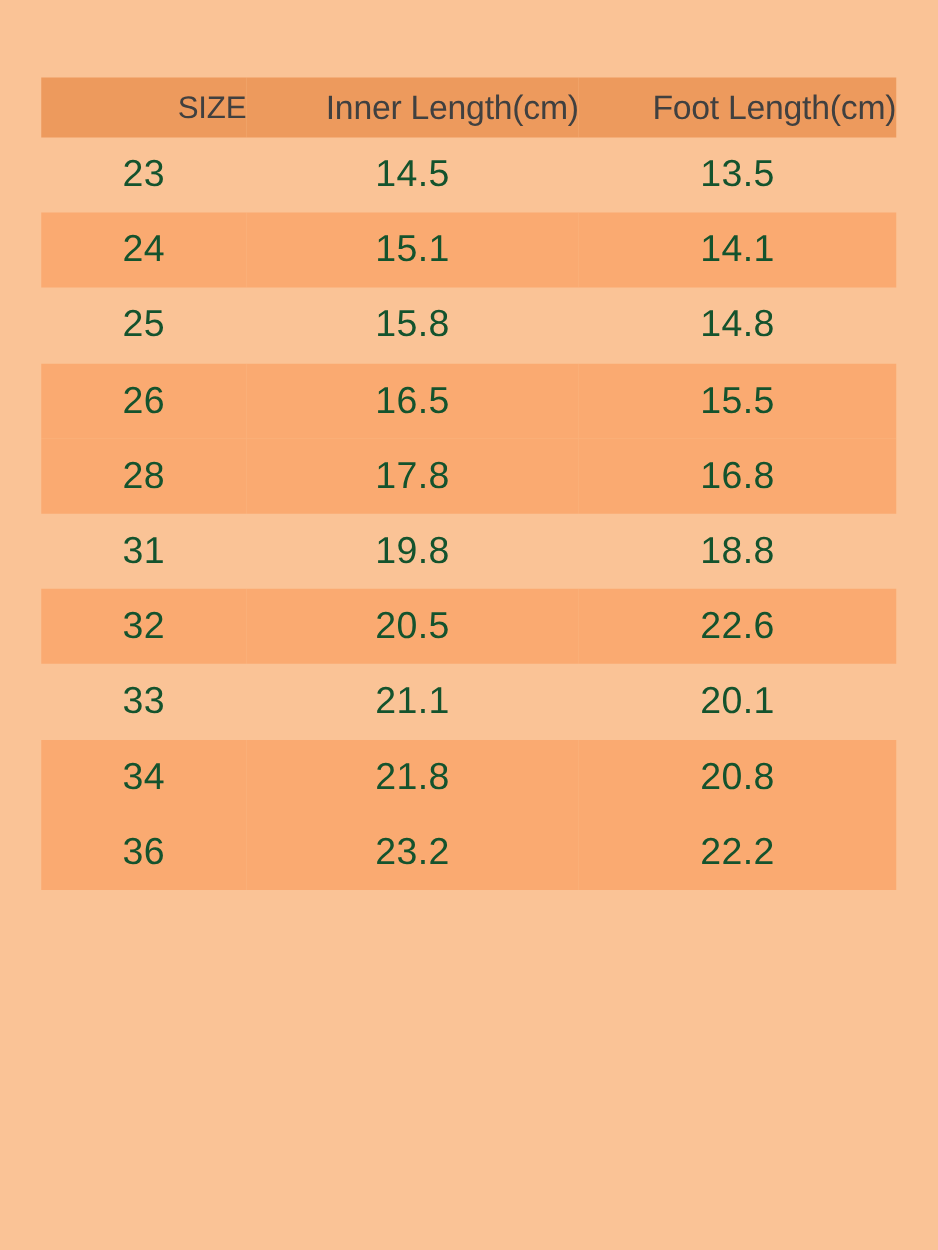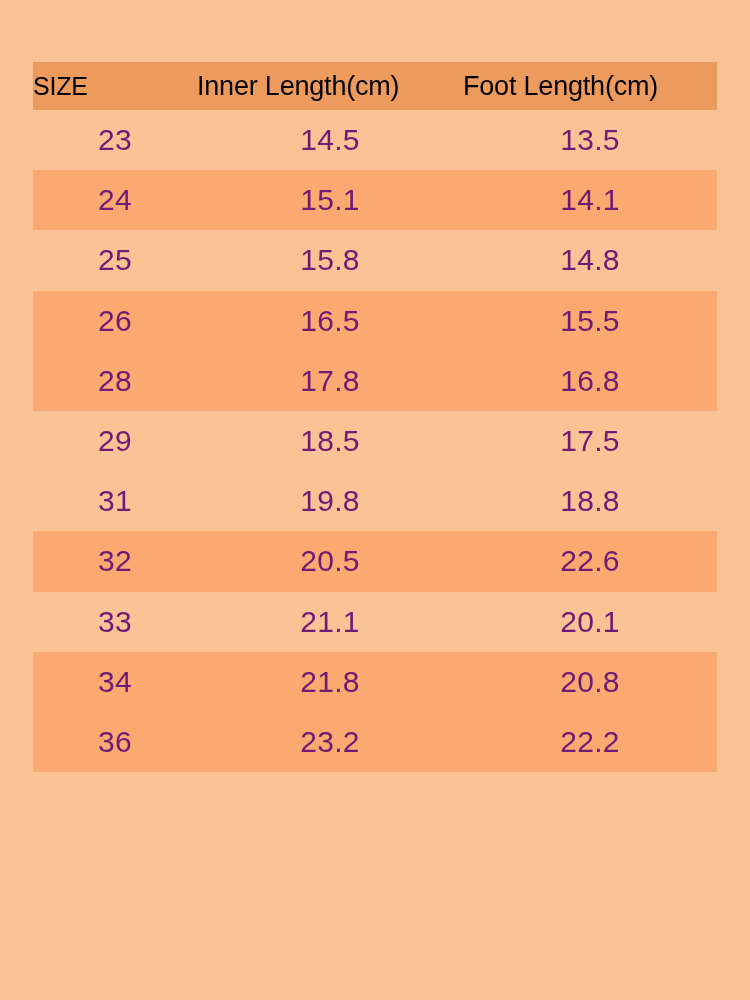--- a/index.html
+++ b/index.html
@@ -36,13 +36,13 @@
 
   .size-table thead th {
     background: #ed9a5d;
-    color: #000000;
+    color: #404040;
     font-size: 27px;
     font-weight: 400;
     line-height: 1;
     height: 48px;
     padding: 0;
-    text-align: left;
+    text-align: right;
     vertical-align: middle;
     letter-spacing: -0.2px;
     white-space: nowrap;

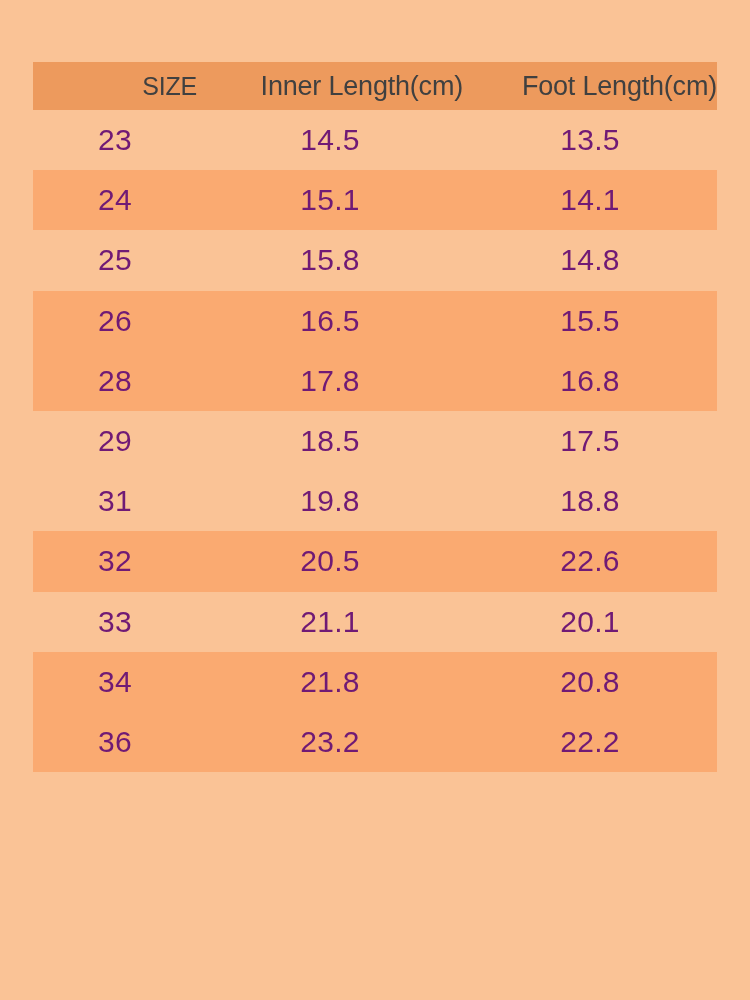--- a/index.html
+++ b/index.html
@@ -53,7 +53,7 @@
   }
 
   .size-table tbody td {
-    color: #701a75;
+    color: #14532d;
     font-size: 30px;
     font-weight: 400;
     line-height: 1;

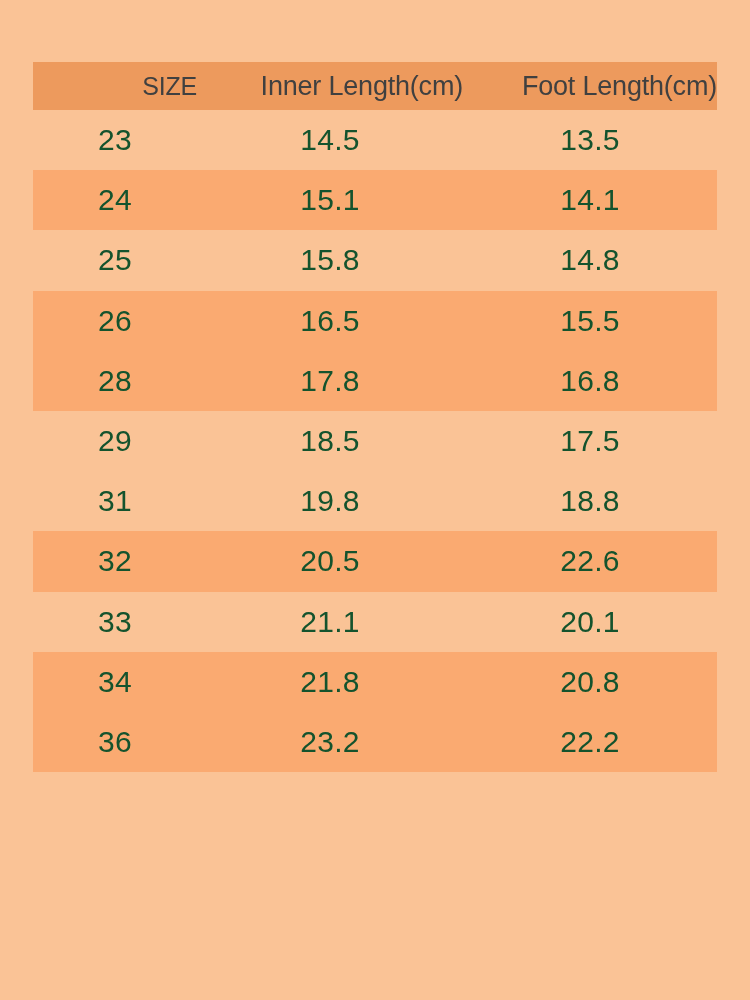--- a/index.html
+++ b/index.html
@@ -118,11 +118,6 @@
           <td>16.8</td>
         </tr>
         <tr class="row-odd">
-          <td>29</td>
-          <td>18.5</td>
-          <td>17.5</td>
-        </tr>
-        <tr class="row-odd">
           <td>31</td>
           <td>19.8</td>
           <td>18.8</td>

